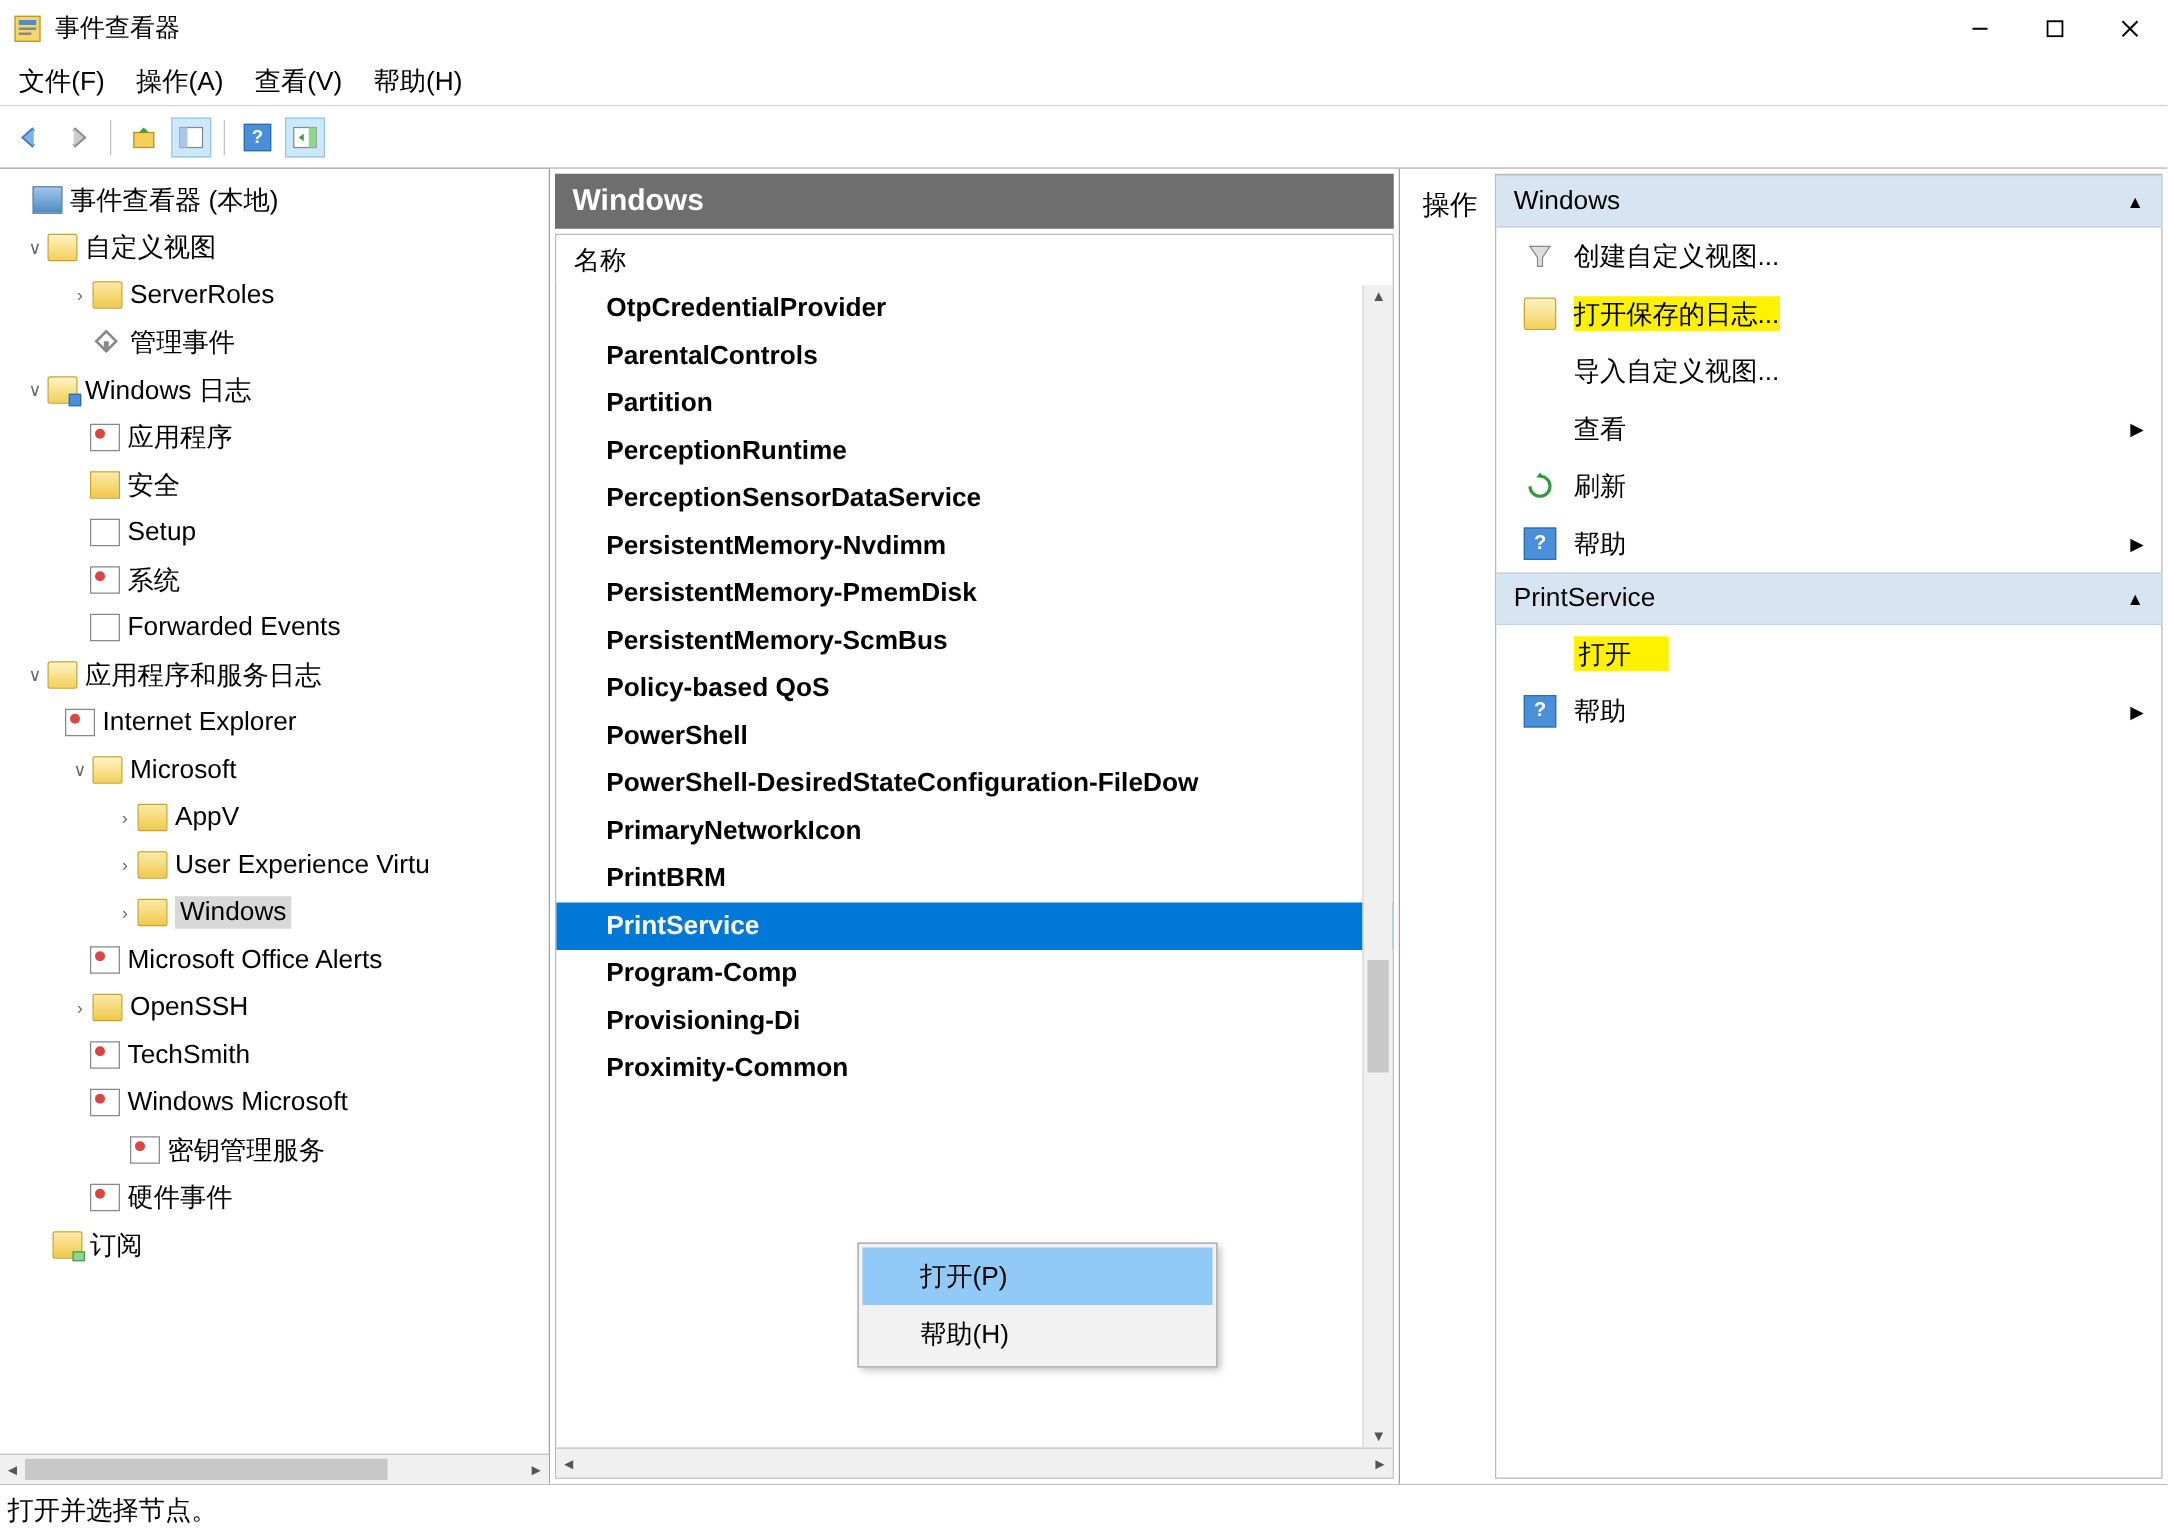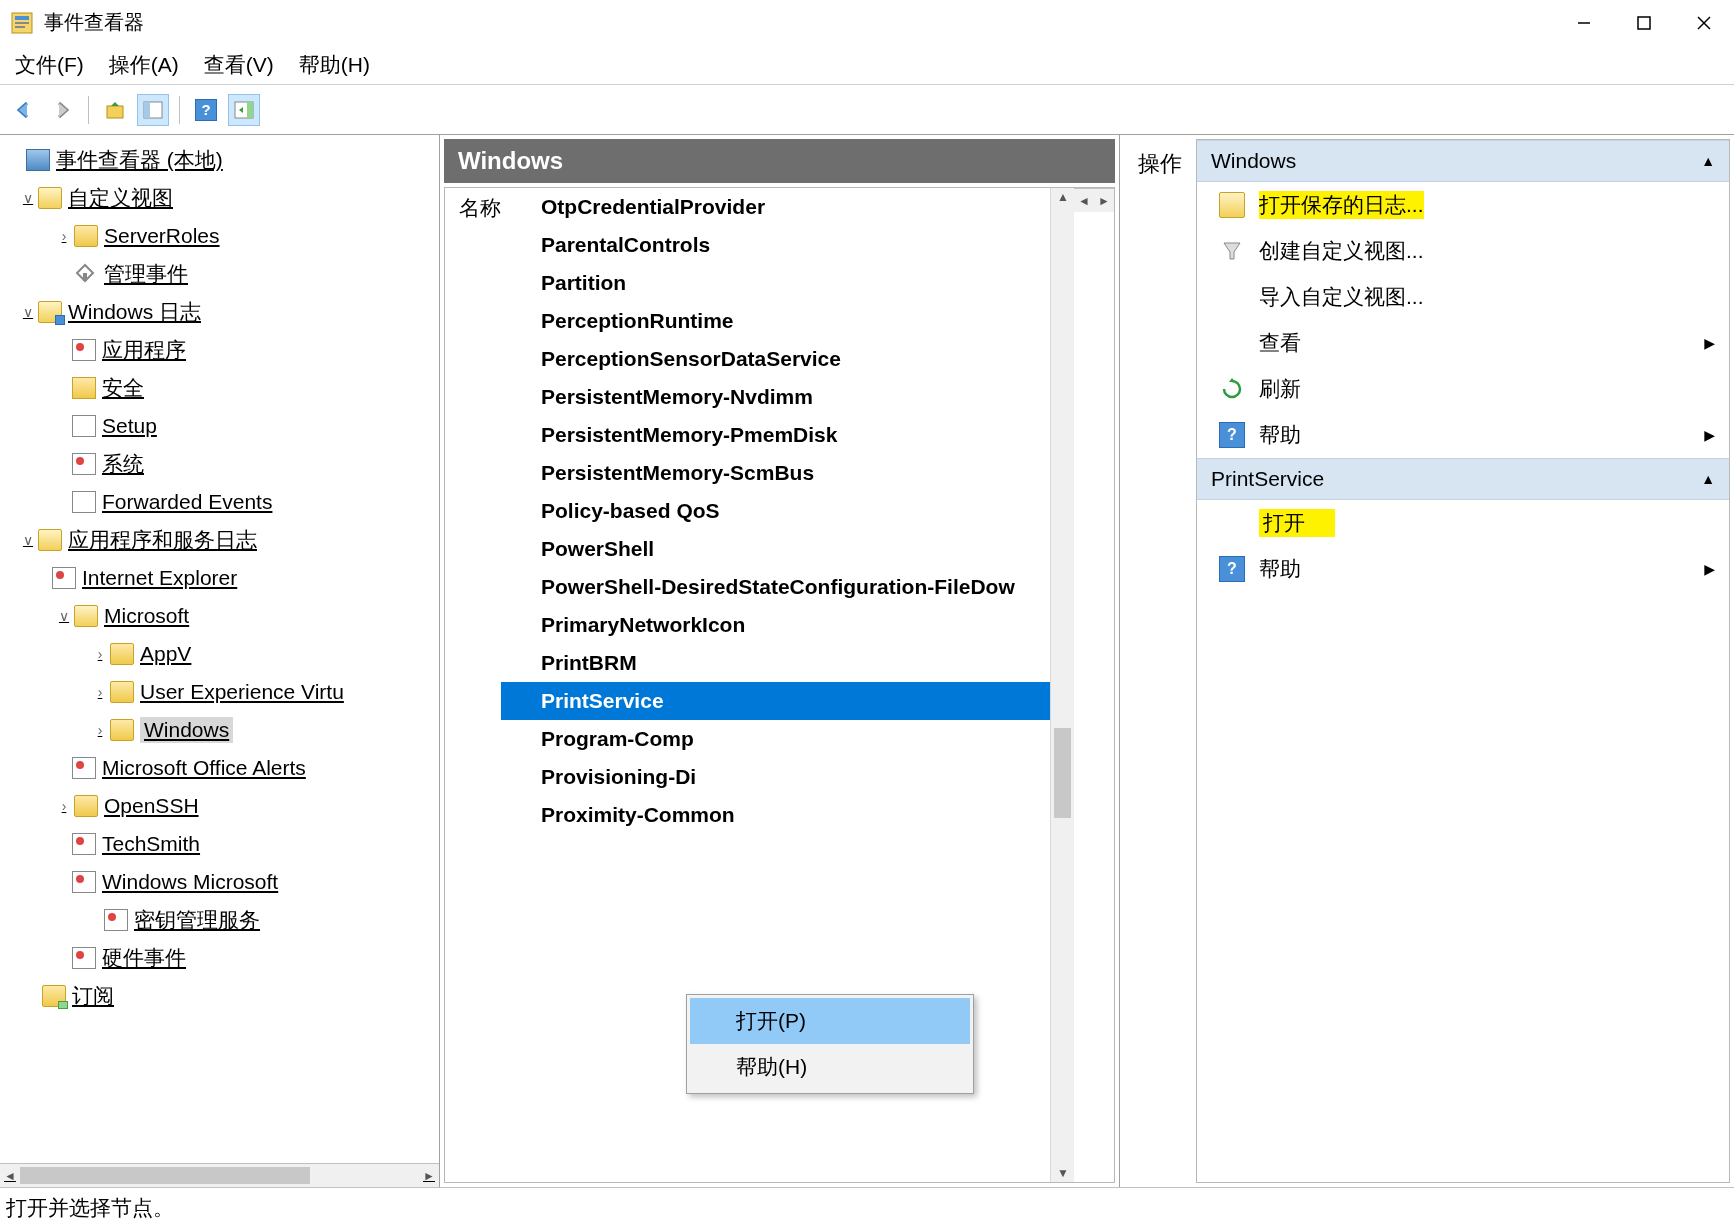--- a/index.html
+++ b/index.html
@@ -22,7 +22,7 @@
 .main { display: flex; height: 1052px; }
 
 
-.tree-panel { width: 440px; border-right: 1px solid #a0a0a0; display: flex; flex-direction: column; text-decoration: underline; }
+.tree-panel { width: 440px; border-right: 1px solid #a0a0a0; display: flex; flex-direction: column; }
 .tree-body { flex: 1; overflow: hidden; padding-top: 6px; }
 .tree-row { display: flex; align-items: center; height: 38px; white-space: nowrap; cursor: pointer; padding-left: 6px; font-size: 21px; }
 .tree-expander { width: 20px; text-align: center; color: #666; font-size: 14px; user-select: none; }

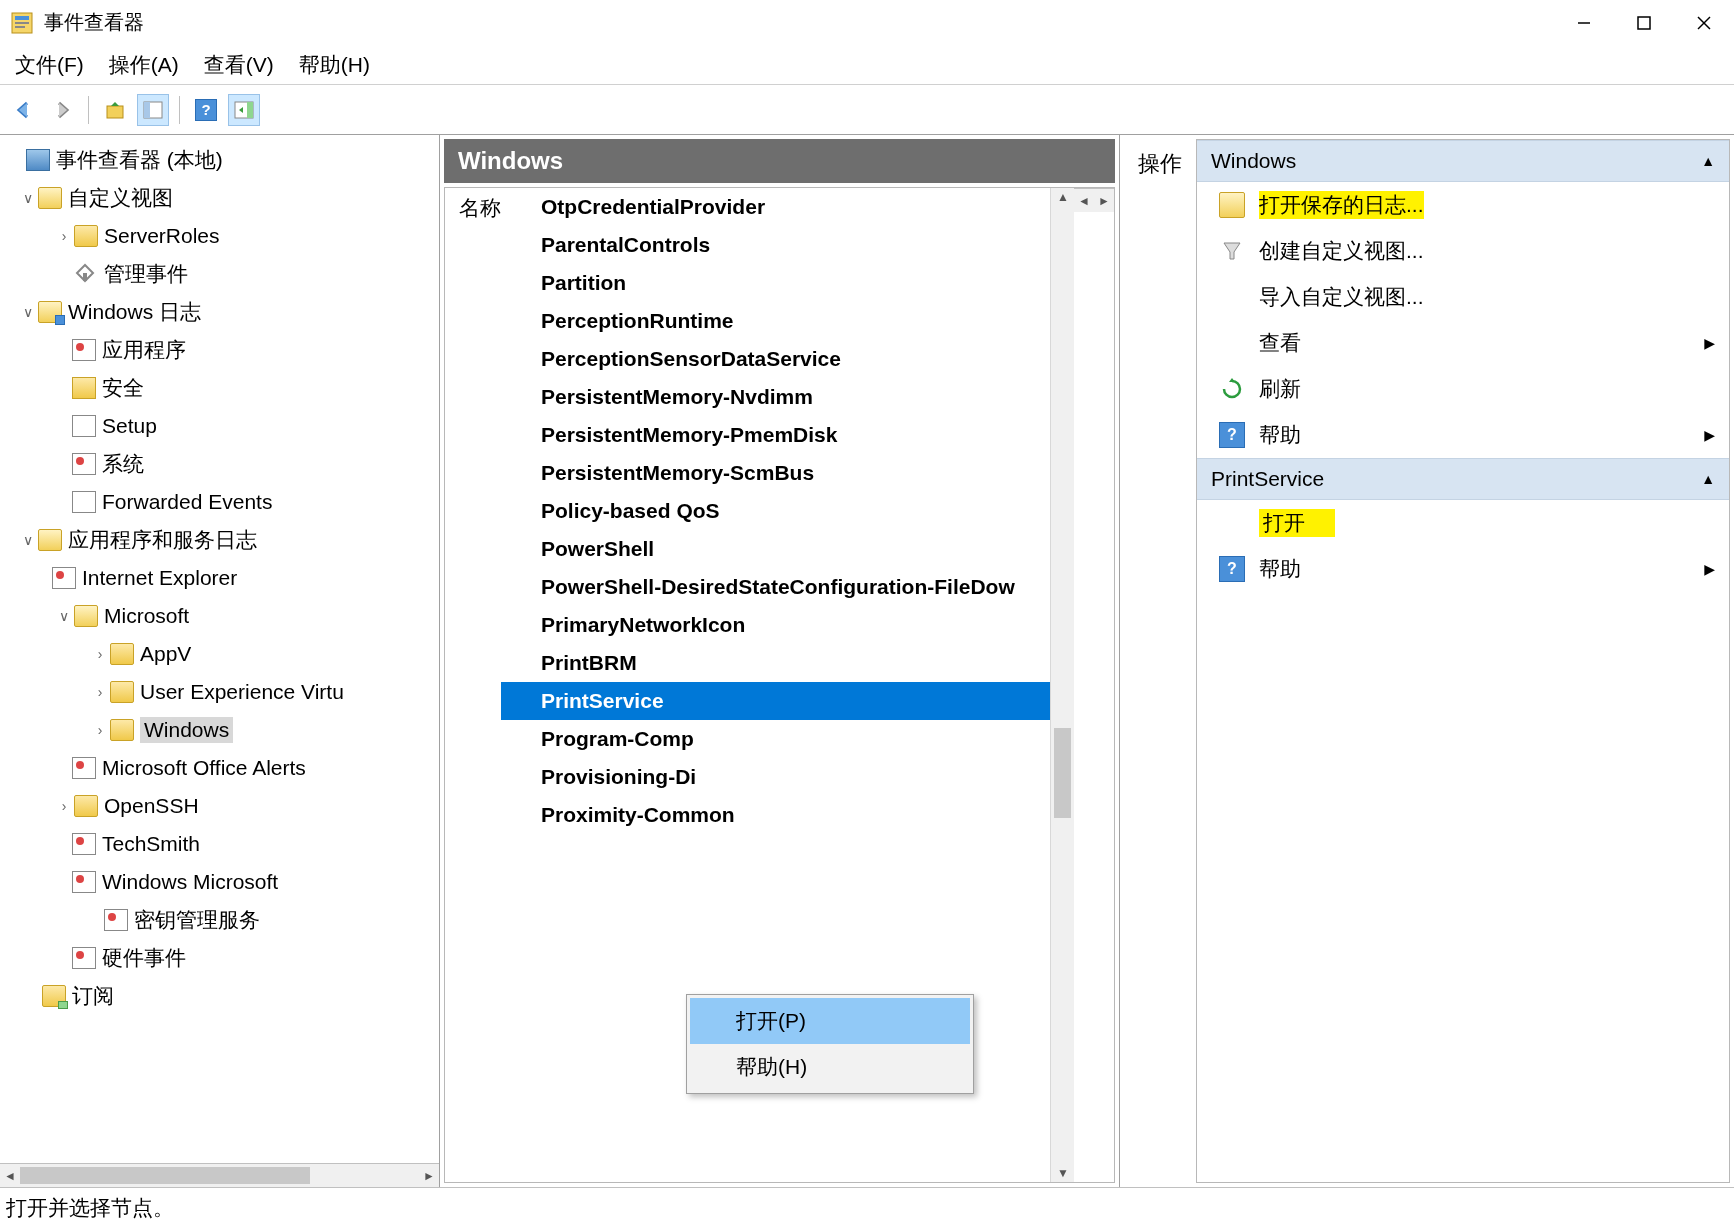--- a/index.html
+++ b/index.html
@@ -36,7 +36,7 @@
 
 .mid-panel { width: 680px; border-right: 1px solid #a0a0a0; display: flex; flex-direction: column; background: #fff; padding: 4px; }
 .mid-header { background: #6e6e6e; color: #fff; font-weight: bold; font-size: 24px; padding: 8px 14px; }
-.mid-inner { flex:1; border: 1px solid #b8b8b8; margin-top: 4px; display: flex; flex-direction: row; overflow:hidden; }
+.mid-inner { flex:1; border: 1px solid #b8b8b8; margin-top: 4px; display: flex; flex-direction: column; overflow:hidden; }
 .mid-colhead { height: 40px; display: flex; align-items: center; padding-left: 14px; font-size: 21px; background: #fff; }
 .mid-list { flex:1; overflow: hidden; position: relative; font-weight: bold; }
 .mid-item { display: flex; align-items: center; height: 38px; padding-left: 40px; font-size: 21px; cursor: pointer; white-space: nowrap; }

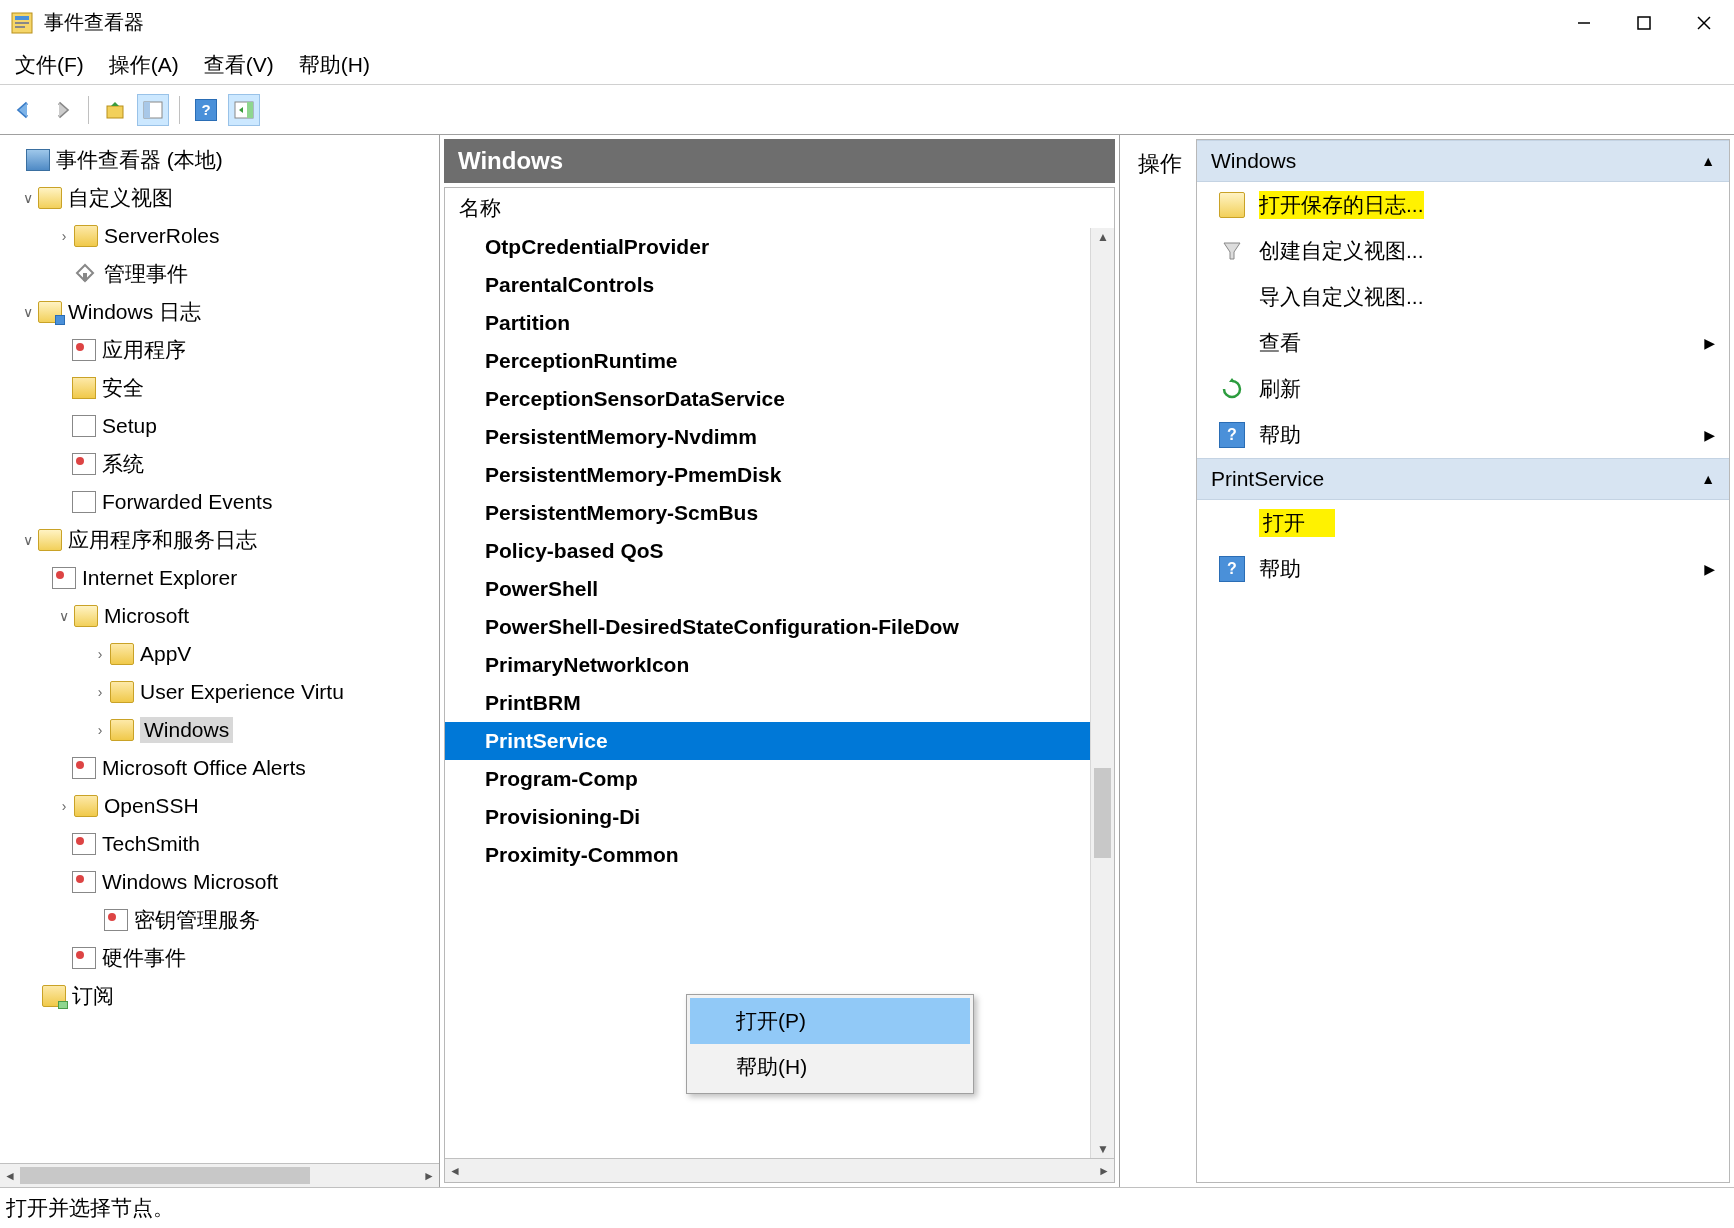--- a/index.html
+++ b/index.html
@@ -336,16 +336,16 @@
           <span class="arrow">▲</span>
         </div>
       <div class="action-row">
-          <span class="action-icon ico-folder-open"></span>
-          <span class="hl-yellow">打开保存的日志...</span>
-        </div>
-      <div class="action-row">
           <span class="action-icon">
             <svg width="22" height="22">
               <path d="M3 3 L19 3 L13 12 L13 19 L9 19 L9 12 Z" fill="#ddd" stroke="#888"></path>
             </svg>
           </span>
           <span>创建自定义视图...</span>
+        </div>
+      <div class="action-row">
+          <span class="action-icon ico-folder-open"></span>
+          <span class="hl-yellow">打开保存的日志...</span>
         </div>
       <div class="action-row">
           <span class="action-icon"></span>

